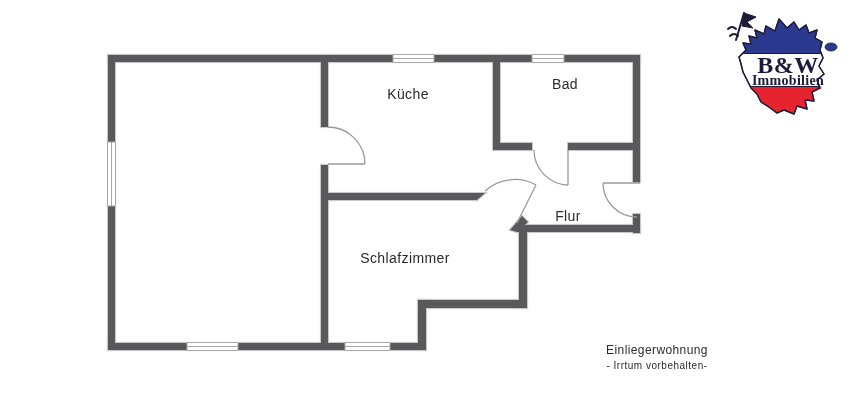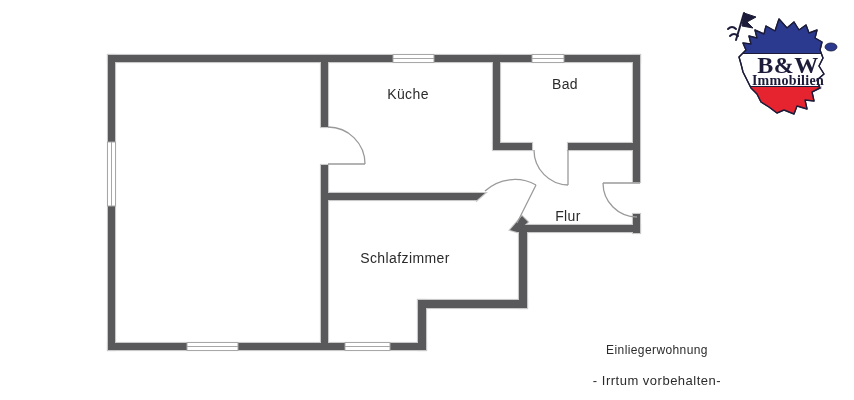--- a/index.html
+++ b/index.html
@@ -19,7 +19,7 @@
   }
   .caption{position:absolute;left:557px;top:343px;width:200px;text-align:center;color:var(--label);}
   .caption-title{font-size:12px;letter-spacing:.4px;}
-  .caption-sub{font-size:13px;margin-top:16px;letter-spacing:.5px;}
+  .caption-sub{font-size:10px;margin-top:3px;letter-spacing:.5px;}
   
   .map-white{fill:#ffffff;stroke:var(--logo-navy);stroke-width:1.2;stroke-linejoin:round;}
   .map-outline{fill:none;stroke:var(--logo-navy);stroke-width:1.4;stroke-linejoin:round;}

